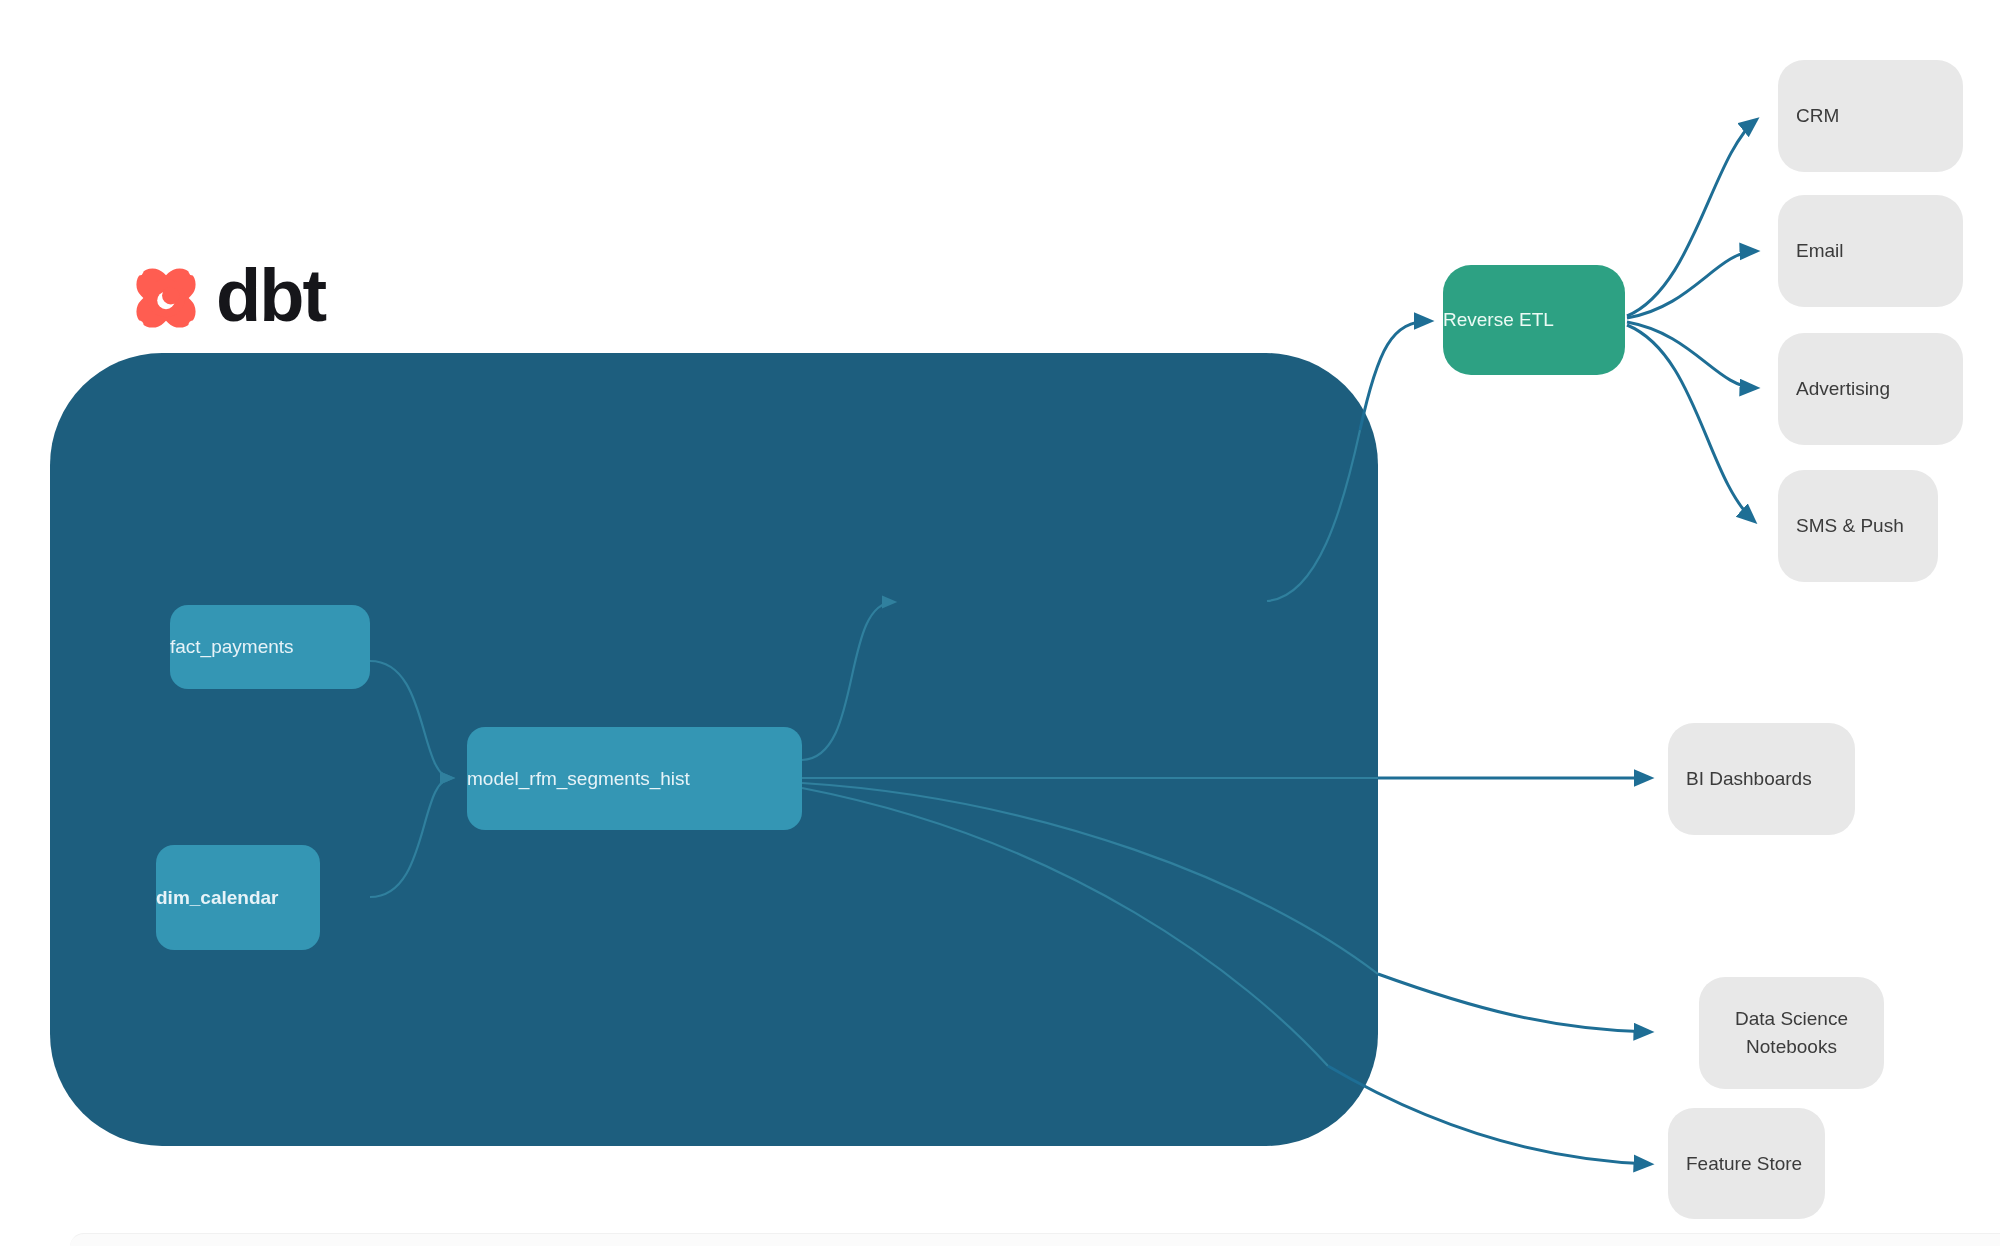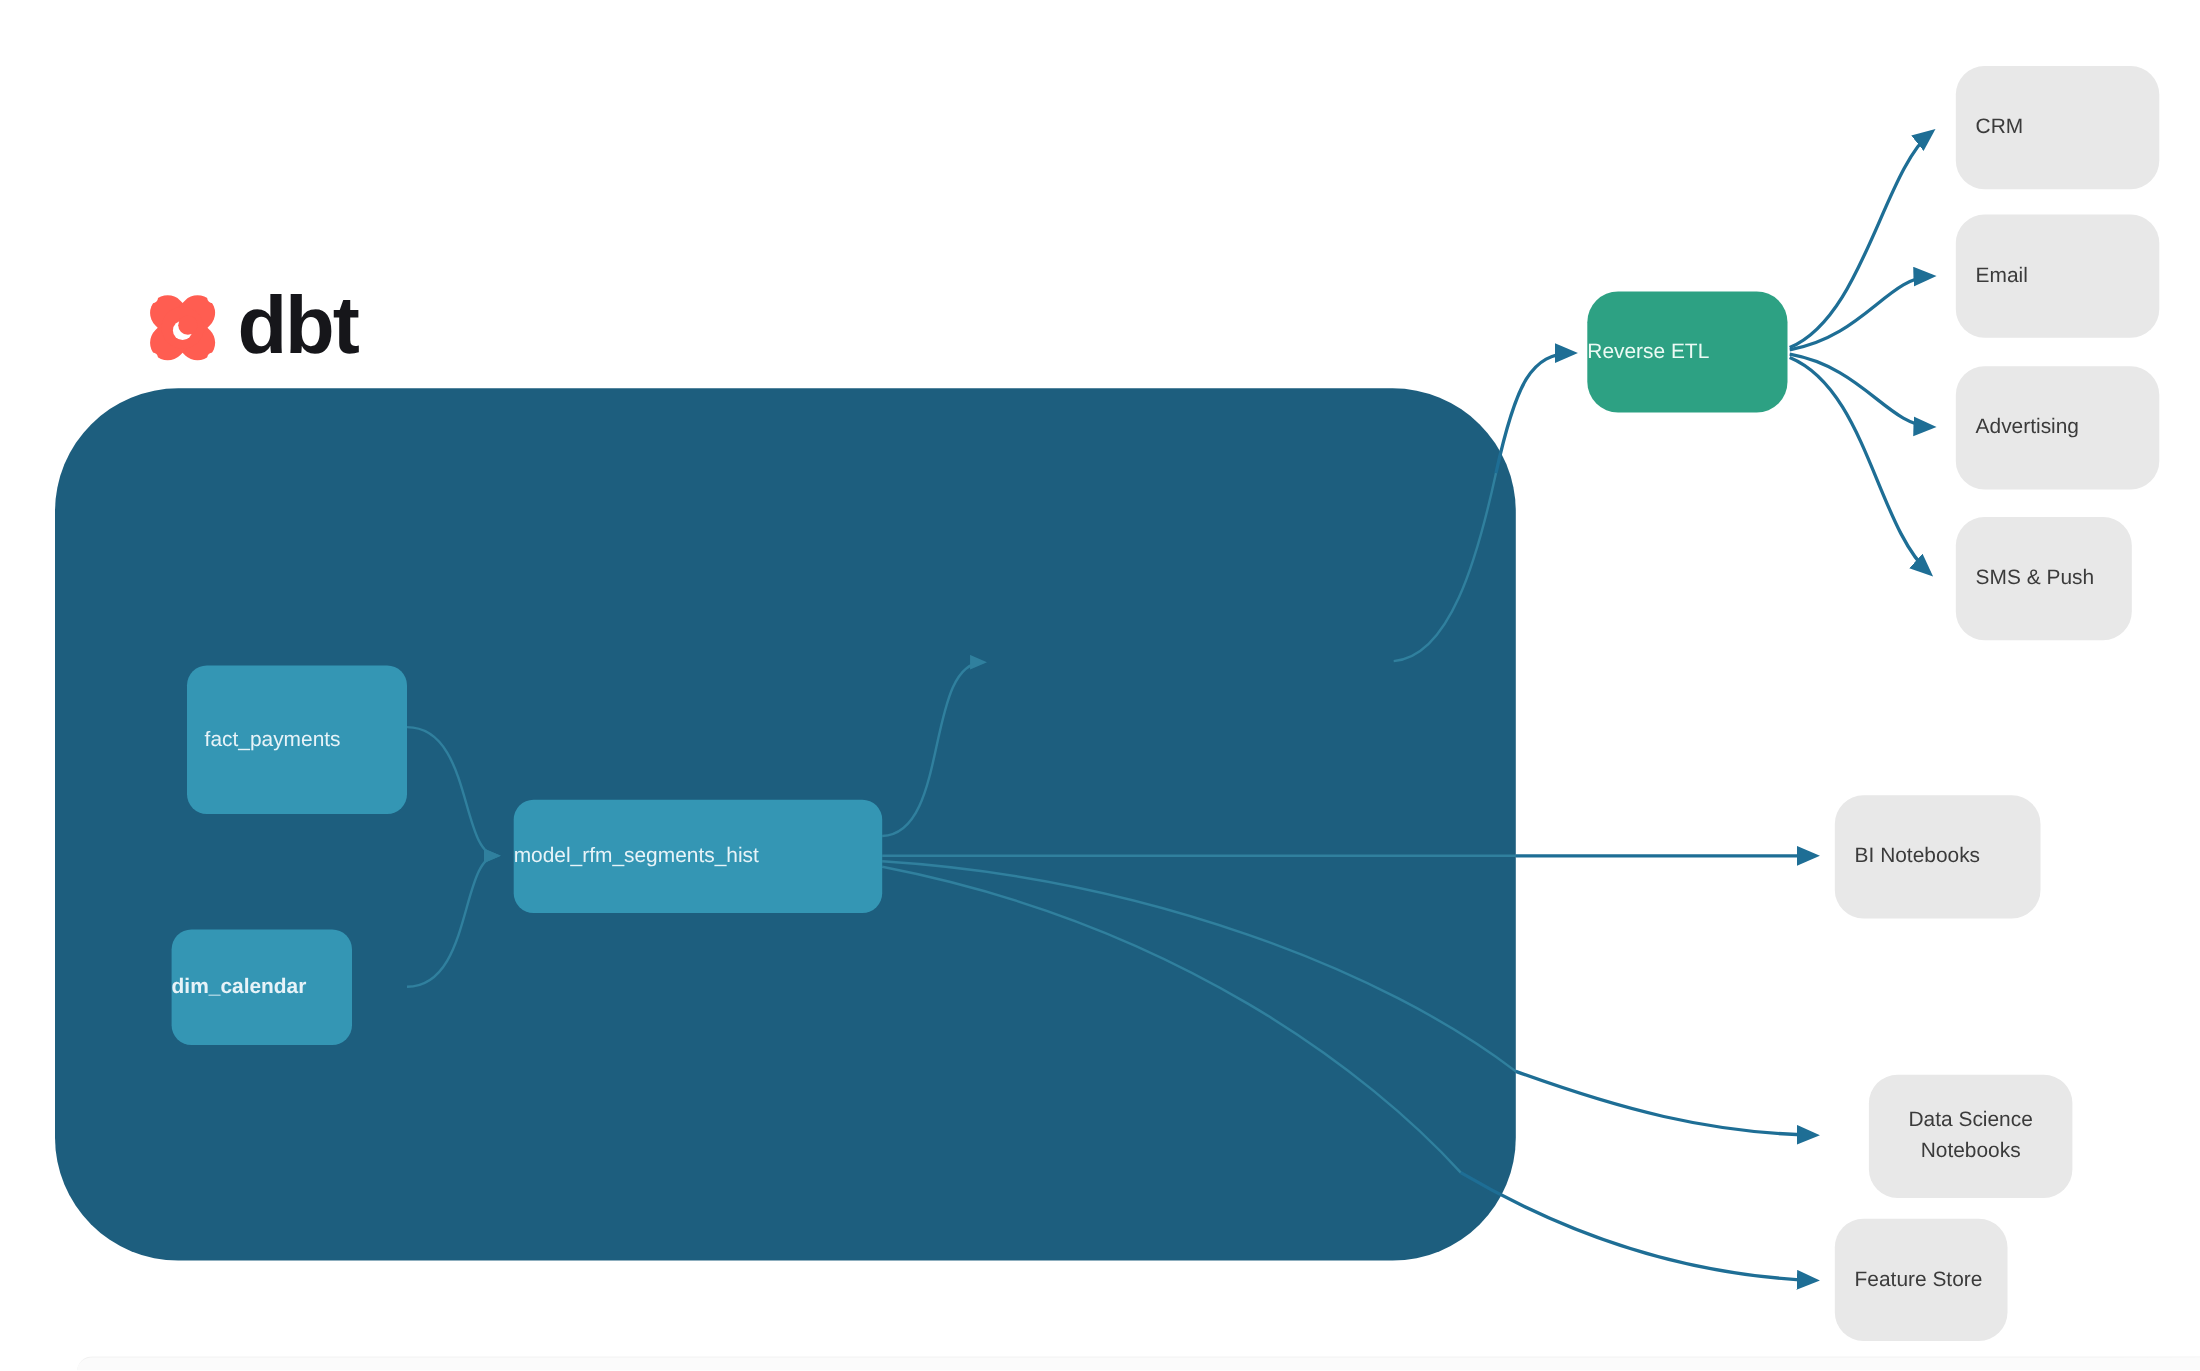--- a/index.html
+++ b/index.html
@@ -41,7 +41,7 @@
     background:#e8e8e8;color:#3b3b3b;border-radius:26px;font-size:19px;line-height:1.45;
     padding:0 18px;
   }
-  .n-fact{left:170px;top:605px;width:200px;height:135px;padding-left:16px;}
+  .n-fact{left:170px;top:605px;width:200px;height:84px;}
   .n-dim{left:156px;top:845px;width:164px;height:105px;font-weight:bold;}
   .n-hist{left:467px;top:727px;width:335px;height:103px;}
   .n-current{left:910px;top:552px;width:357px;height:103px;}

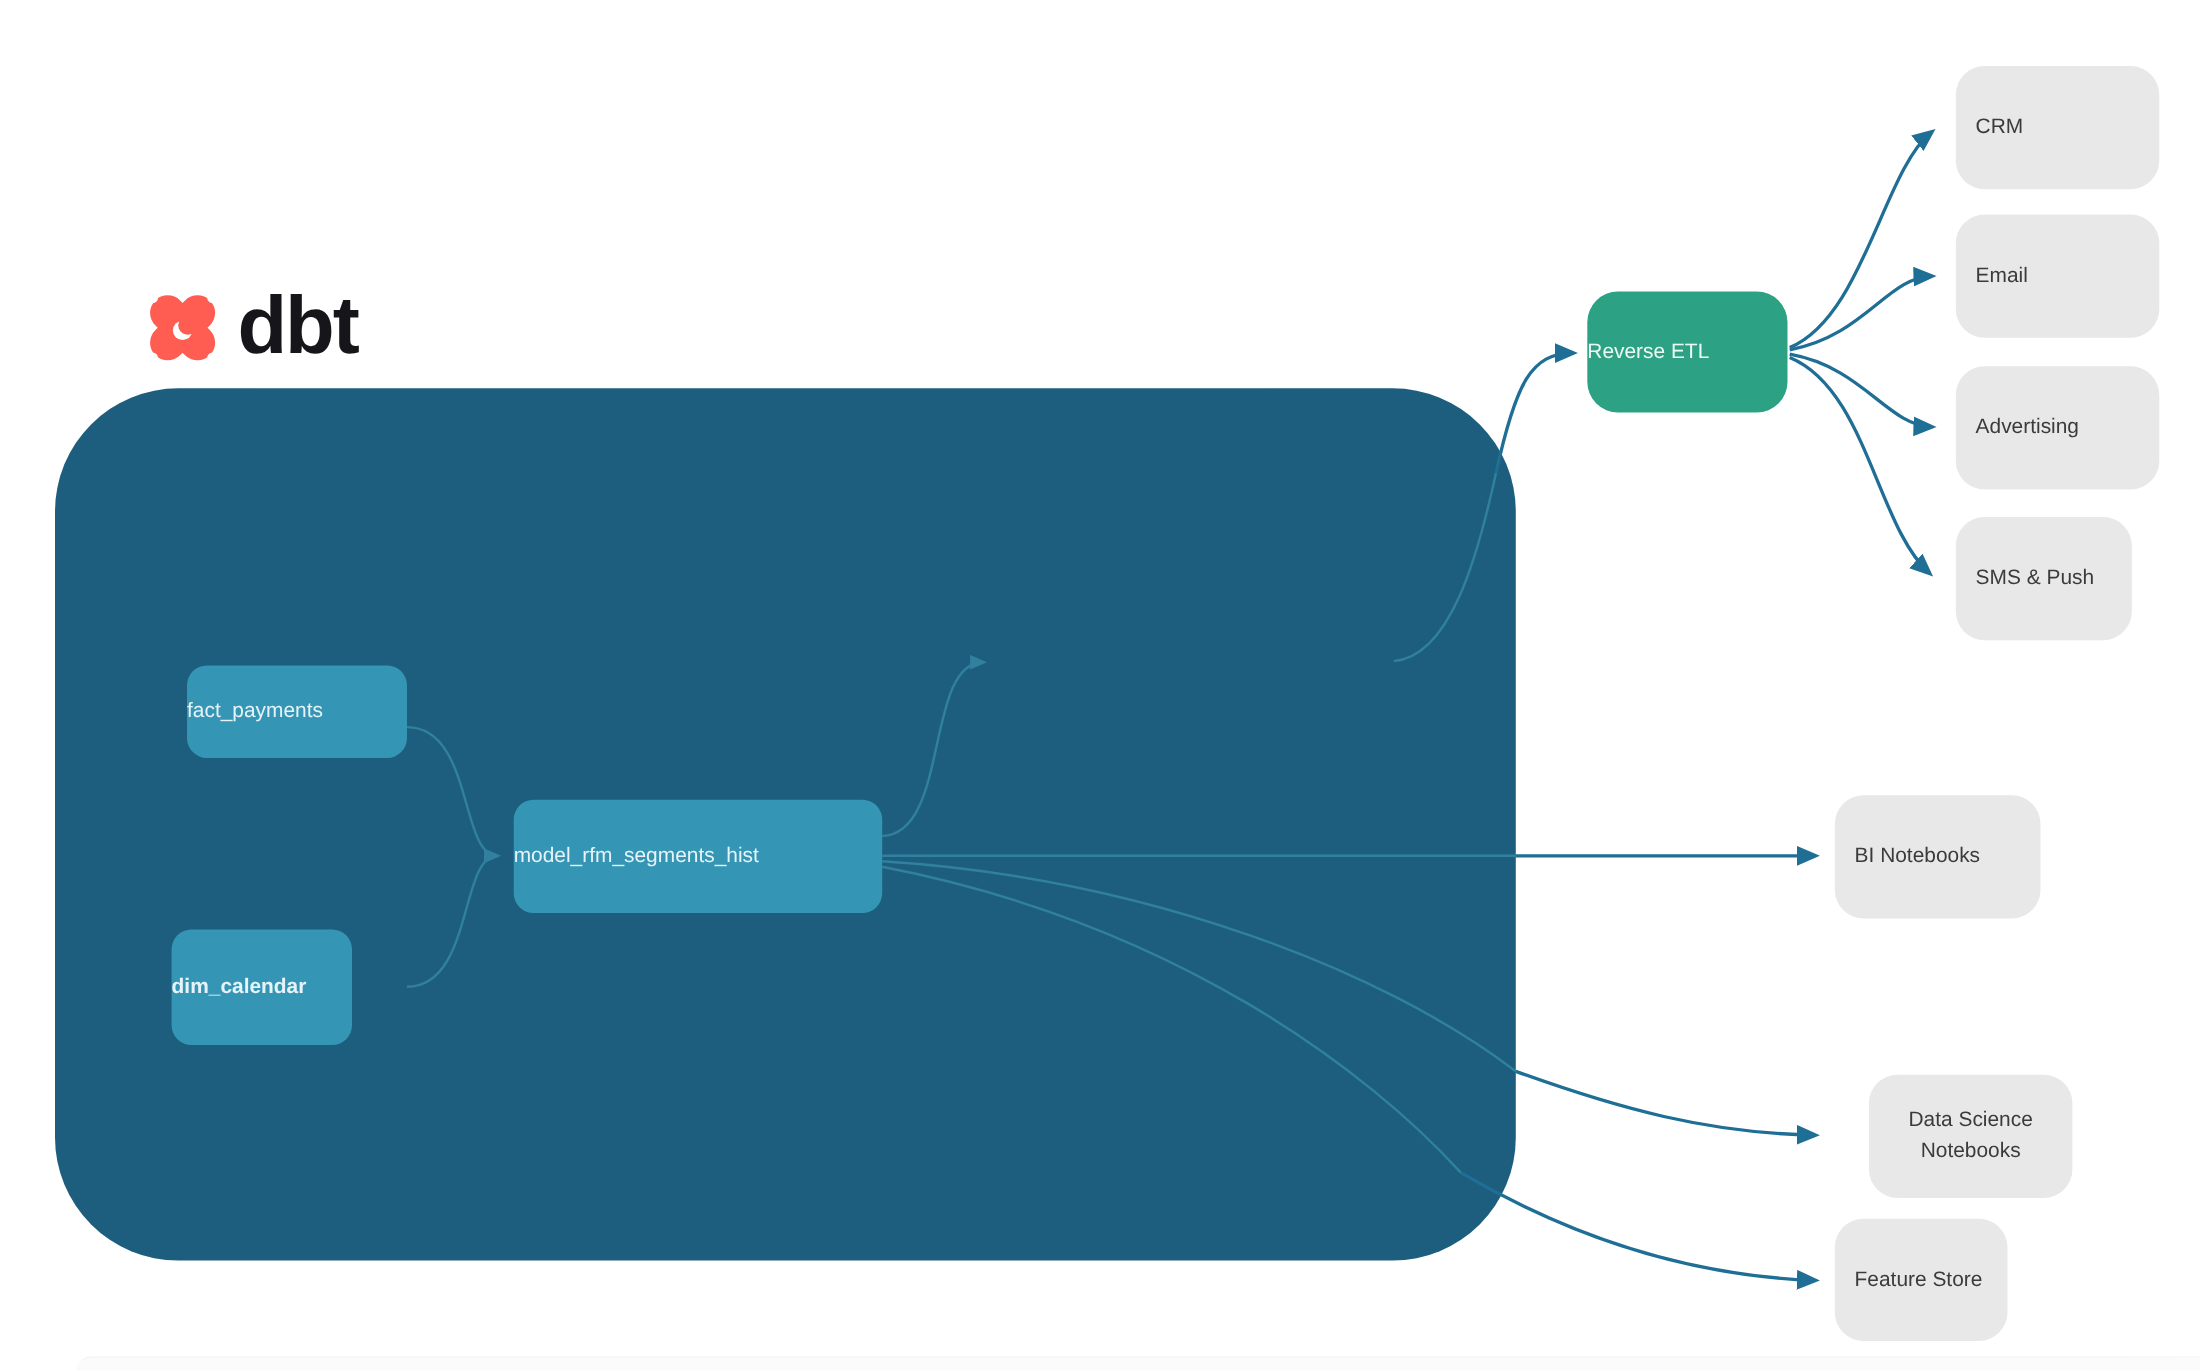--- a/index.html
+++ b/index.html
@@ -147,7 +147,7 @@
     <span>SMS &amp; Push</span>
   </div>
   <div class="node node-gray n-bi">
-    <span>BI Notebooks</span>
+    <span>BI Dashboards</span>
   </div>
   <div class="node node-gray n-ds">
     <span>Data Science Notebooks</span>

